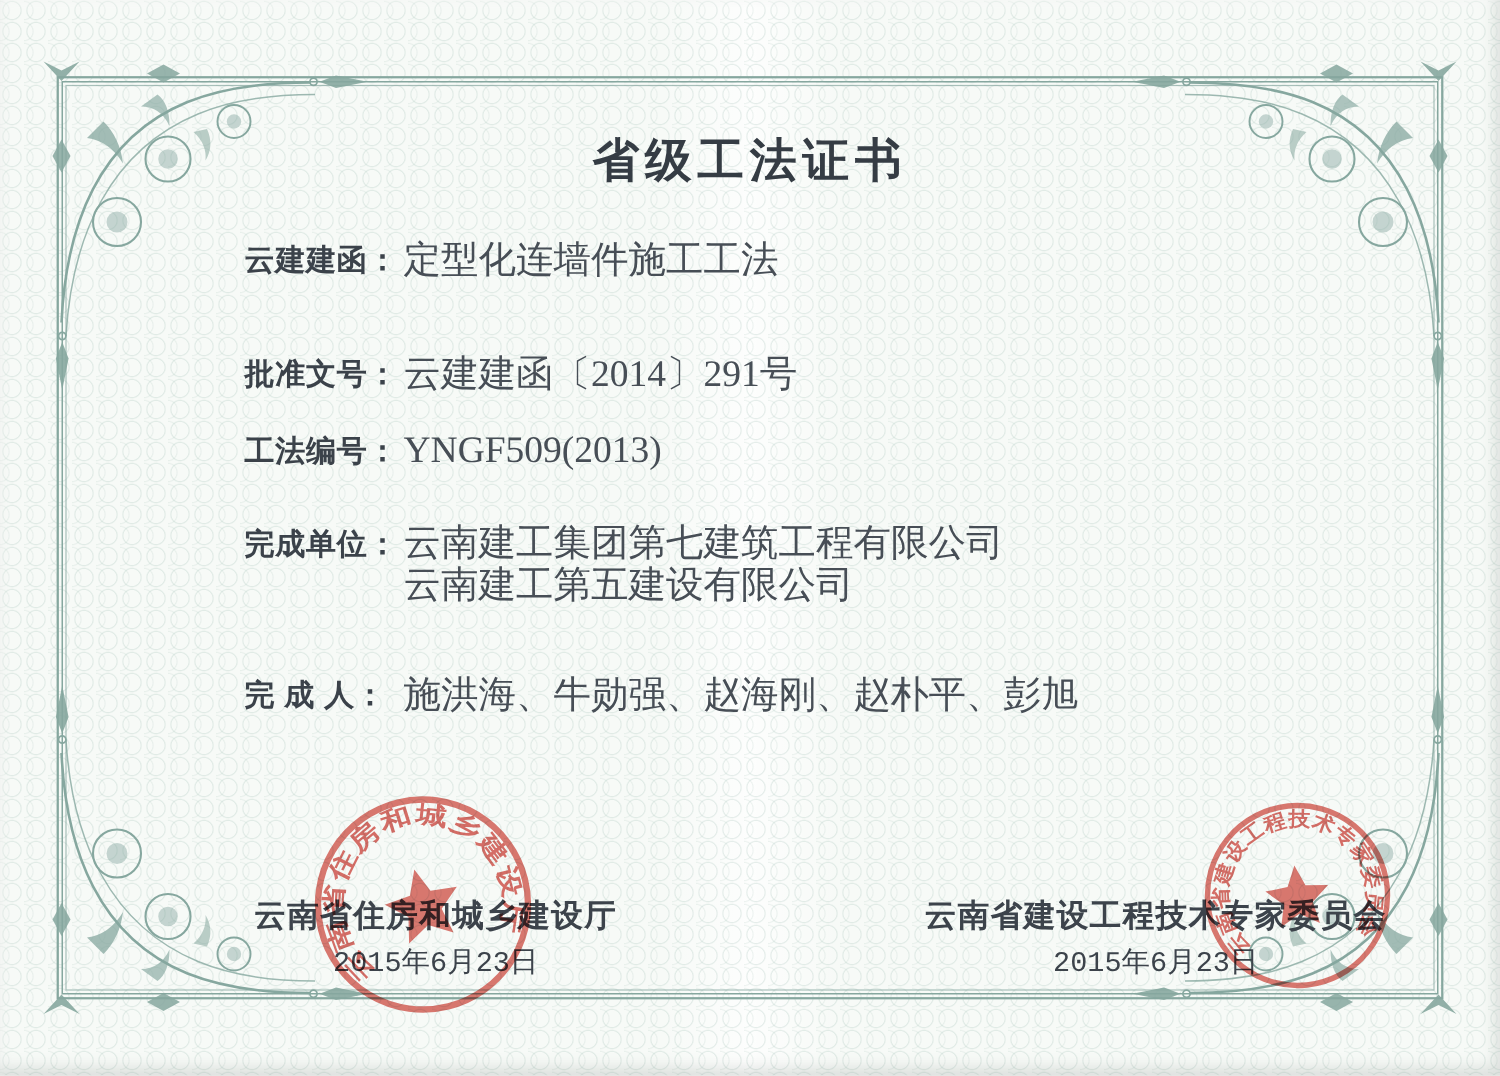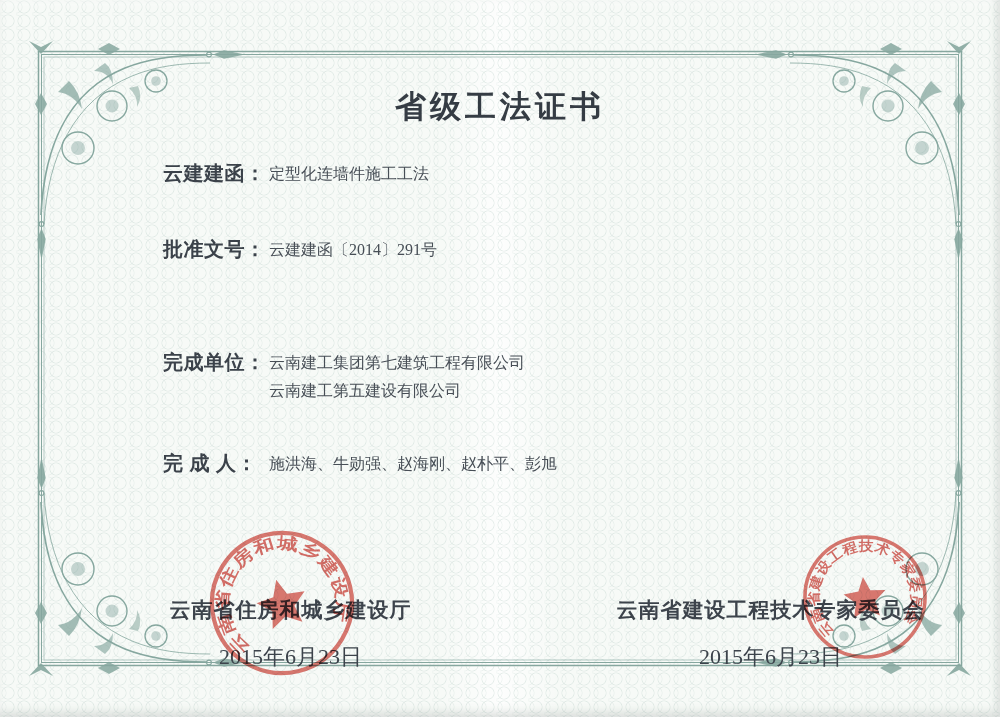--- a/index.html
+++ b/index.html
@@ -27,7 +27,7 @@
   }
   .field-value{
     font-family:"Liberation Serif","DejaVu Serif",serif;
-    font-size:16px;color:#474e56;margin-left:0px;white-space:nowrap;line-height:28px;
+    font-size:25px;color:#474e56;margin-left:0px;white-space:nowrap;line-height:28px;
   }
   .row-name{top:160px}.row-doc{top:236px}.row-code{top:287px}.row-units{top:349px}.row-people{top:450px}
   .sig-block{position:absolute;text-align:center;color:#3c434b;}

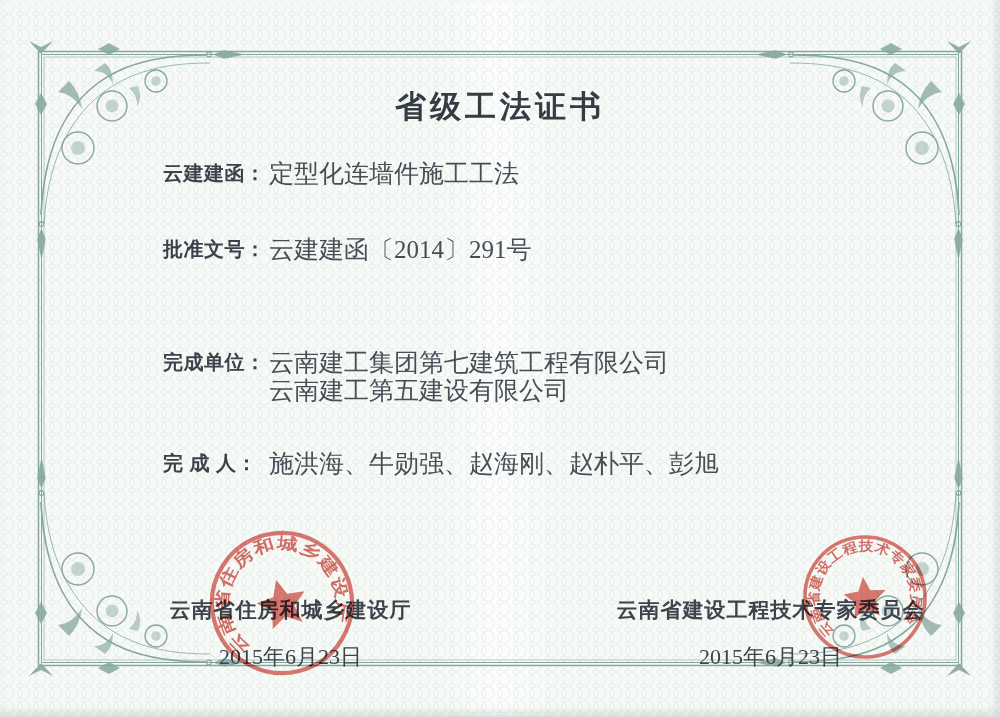--- a/index.html
+++ b/index.html
@@ -101,6 +101,10 @@
       <span class="field-value">云建建函〔2014〕291号</span>
     </div>
 
+    <div class="field-row row-code">
+      <span class="field-label">工法编号：</span>
+      <span class="field-value">YNGF509(2013)</span>
+    </div>
 
     <div class="field-row row-units">
       <span class="field-label">完成单位：</span>

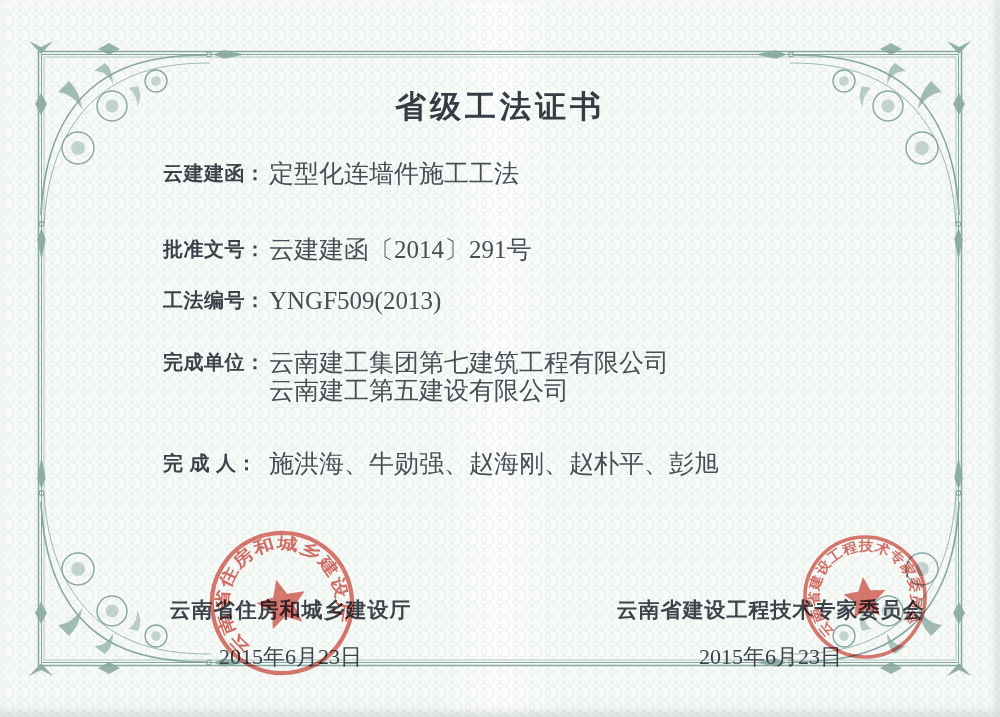--- a/index.html
+++ b/index.html
@@ -34,7 +34,7 @@
   .sig-left{left:148px;top:596px;width:285px;}
   .sig-right{left:598px;top:596px;width:345px;}
   .sig-org{font-size:21px;font-weight:600;letter-spacing:1px;white-space:nowrap;}
-  .sig-date{font-size:22px;margin-top:18px;font-family:Liberation Serif, serif;}
+  .sig-date{font-size:19px;margin-top:4px;font-family:Liberation Mono, monospace;}
   .seal{position:absolute;z-index:3;mix-blend-mode:multiply;opacity:.88;}
   .seal-left{left:206px;top:527px;width:152px;height:152px;transform:rotate(-14deg);}
   .seal-right{left:800px;top:532px;width:130px;height:130px;transform:rotate(-6deg);}

